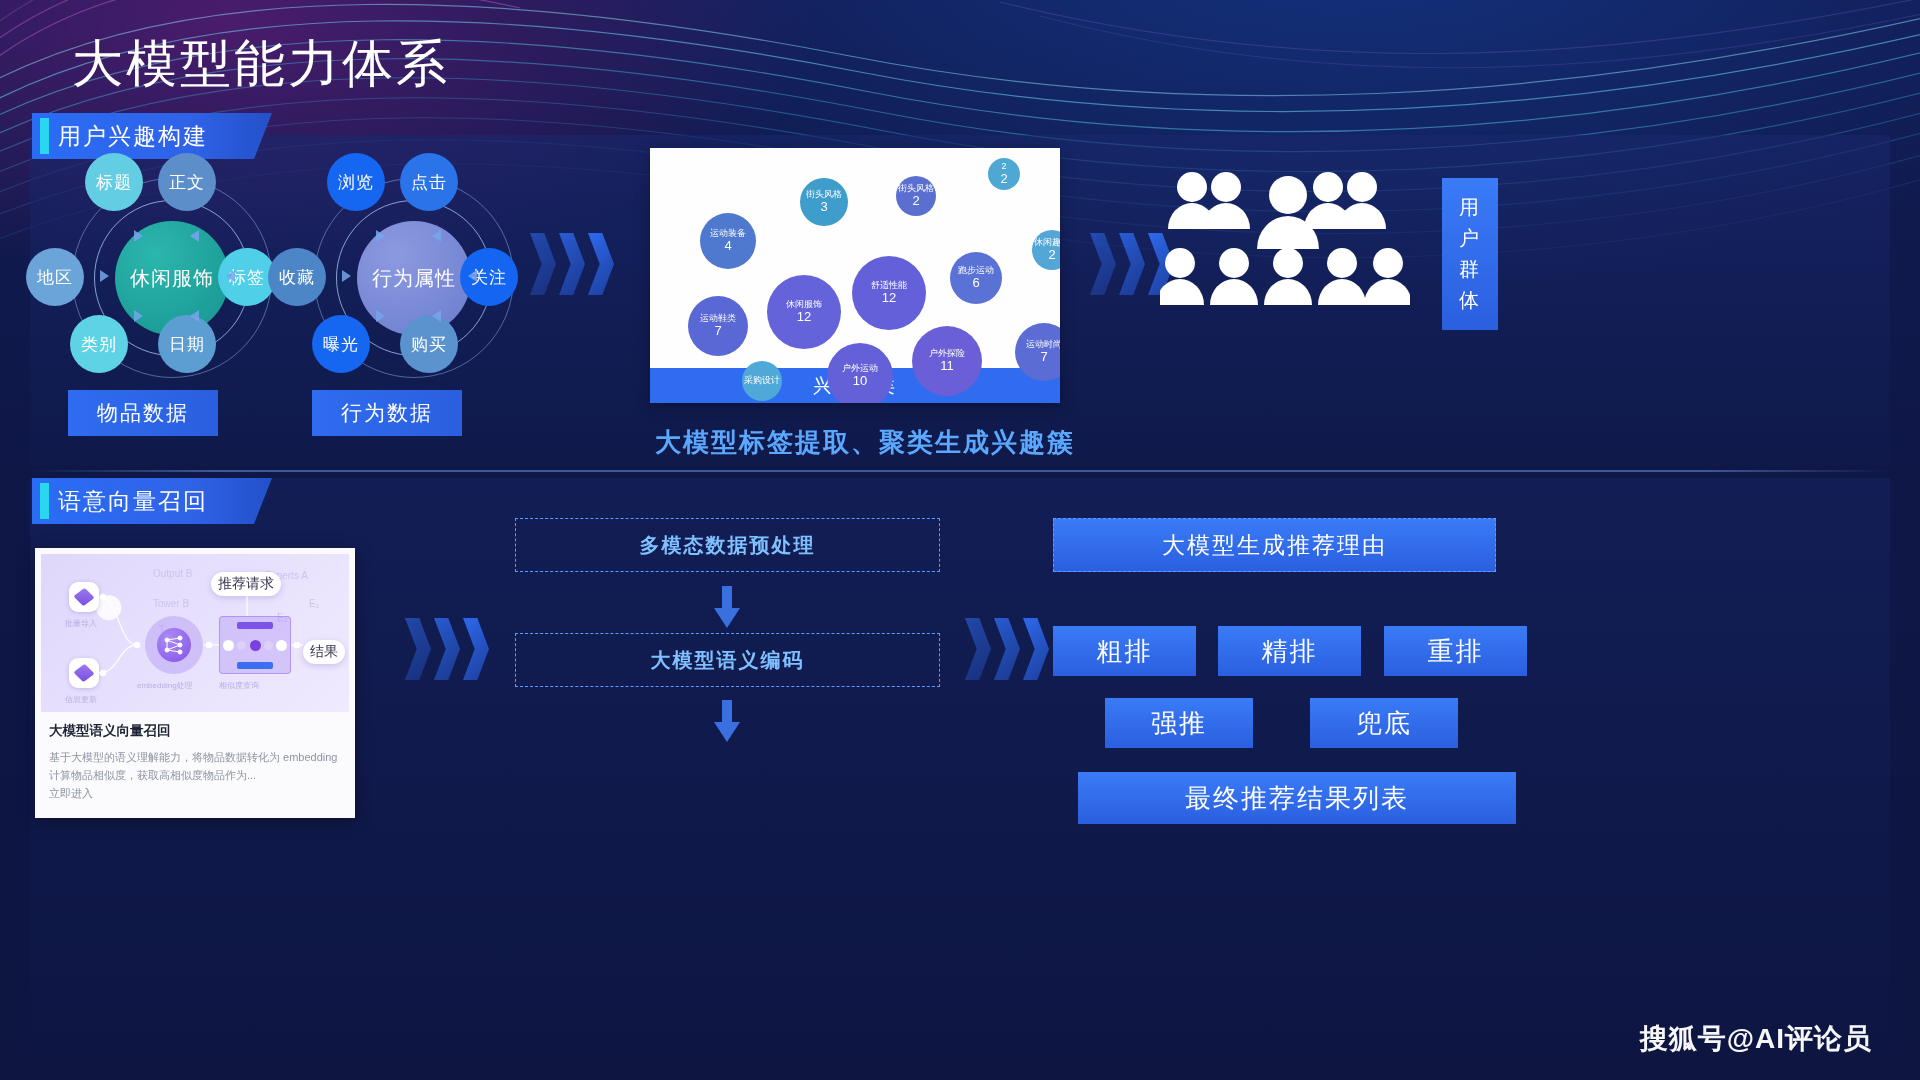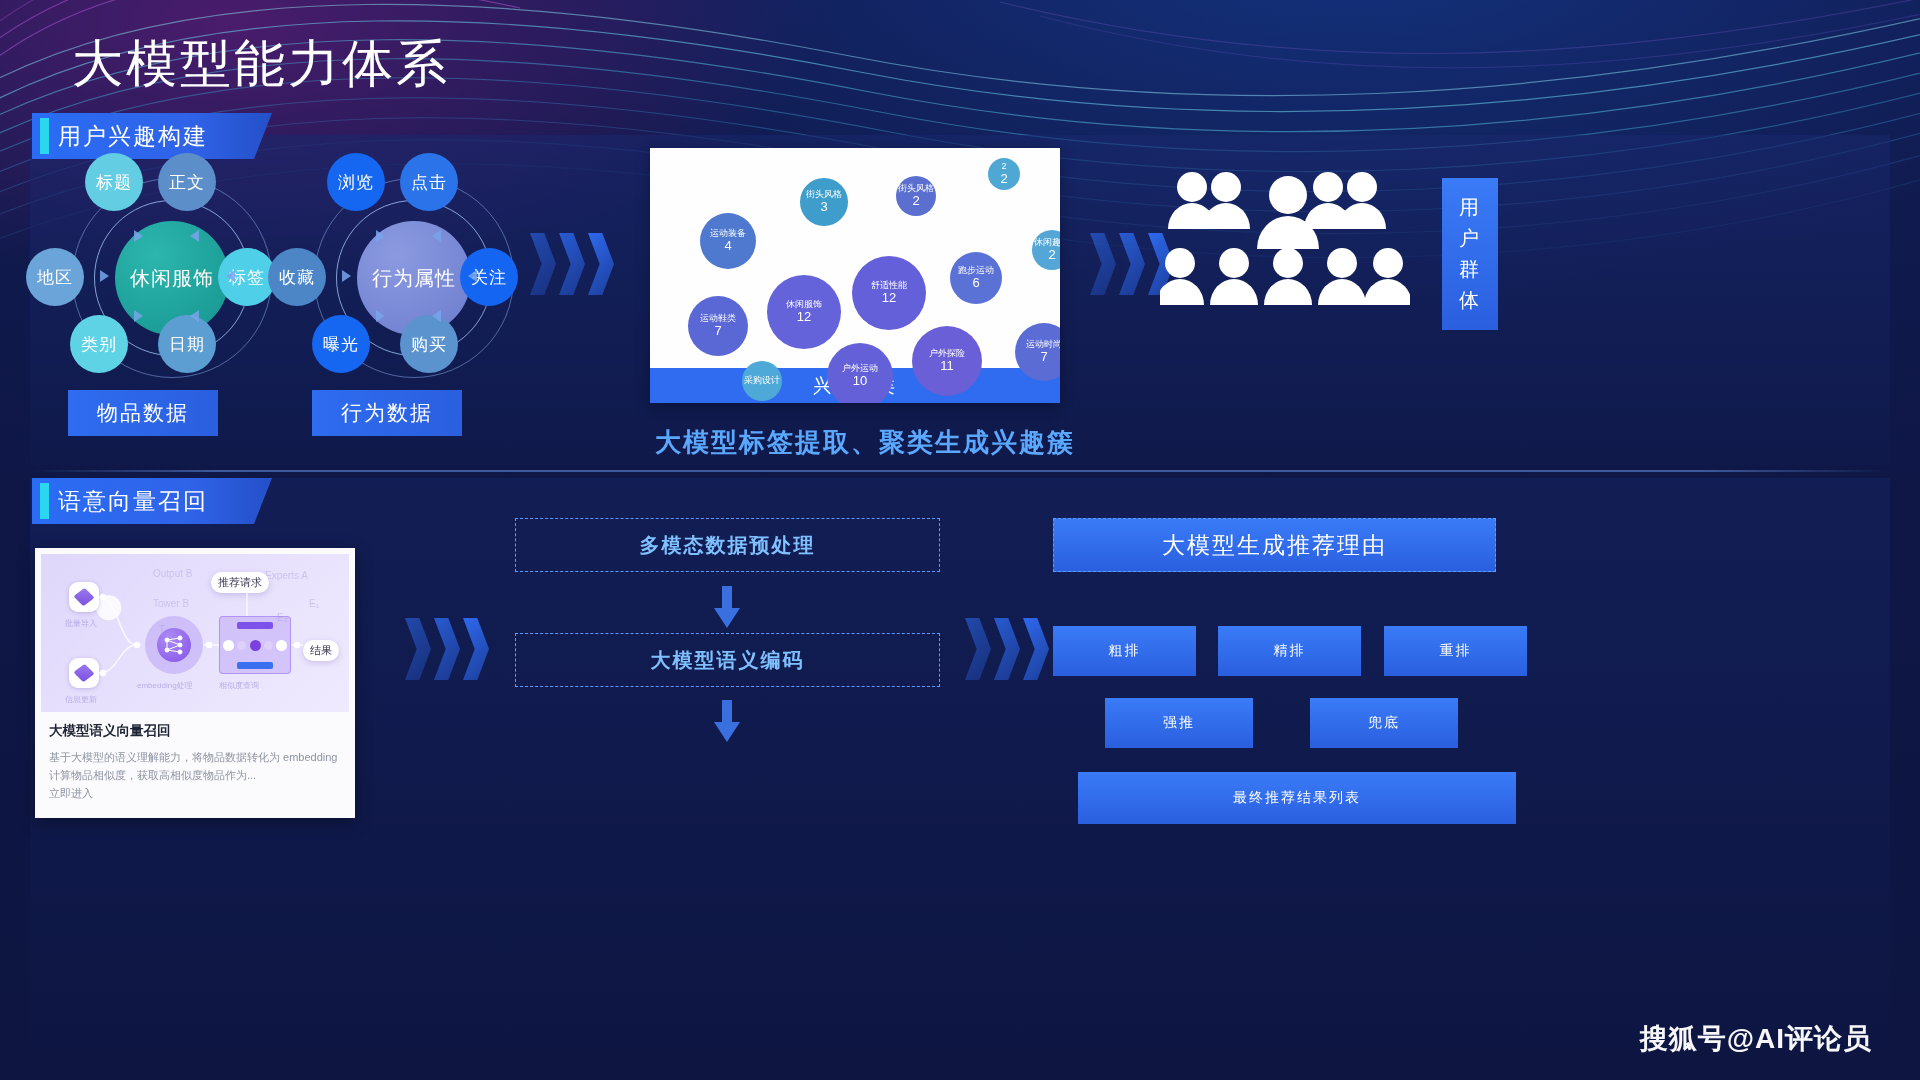--- a/index.html
+++ b/index.html
@@ -160,7 +160,7 @@
   .thumb .bar { position: absolute; background: #7c52e8; border-radius: 2px; }
   .thumb .dot { position: absolute; border-radius: 50%; background: #fff; }
   .thumb .tag { position: absolute; background: #fff; border-radius: 12px;
-    box-shadow: 0 2px 6px rgba(90,60,160,.22); font-size: 11px; color: #3a3550;
+    box-shadow: 0 2px 6px rgba(90,60,160,.22); font-size: 14px; color: #3a3550;
     padding: 3px 7px; }
 
   .dashbox {

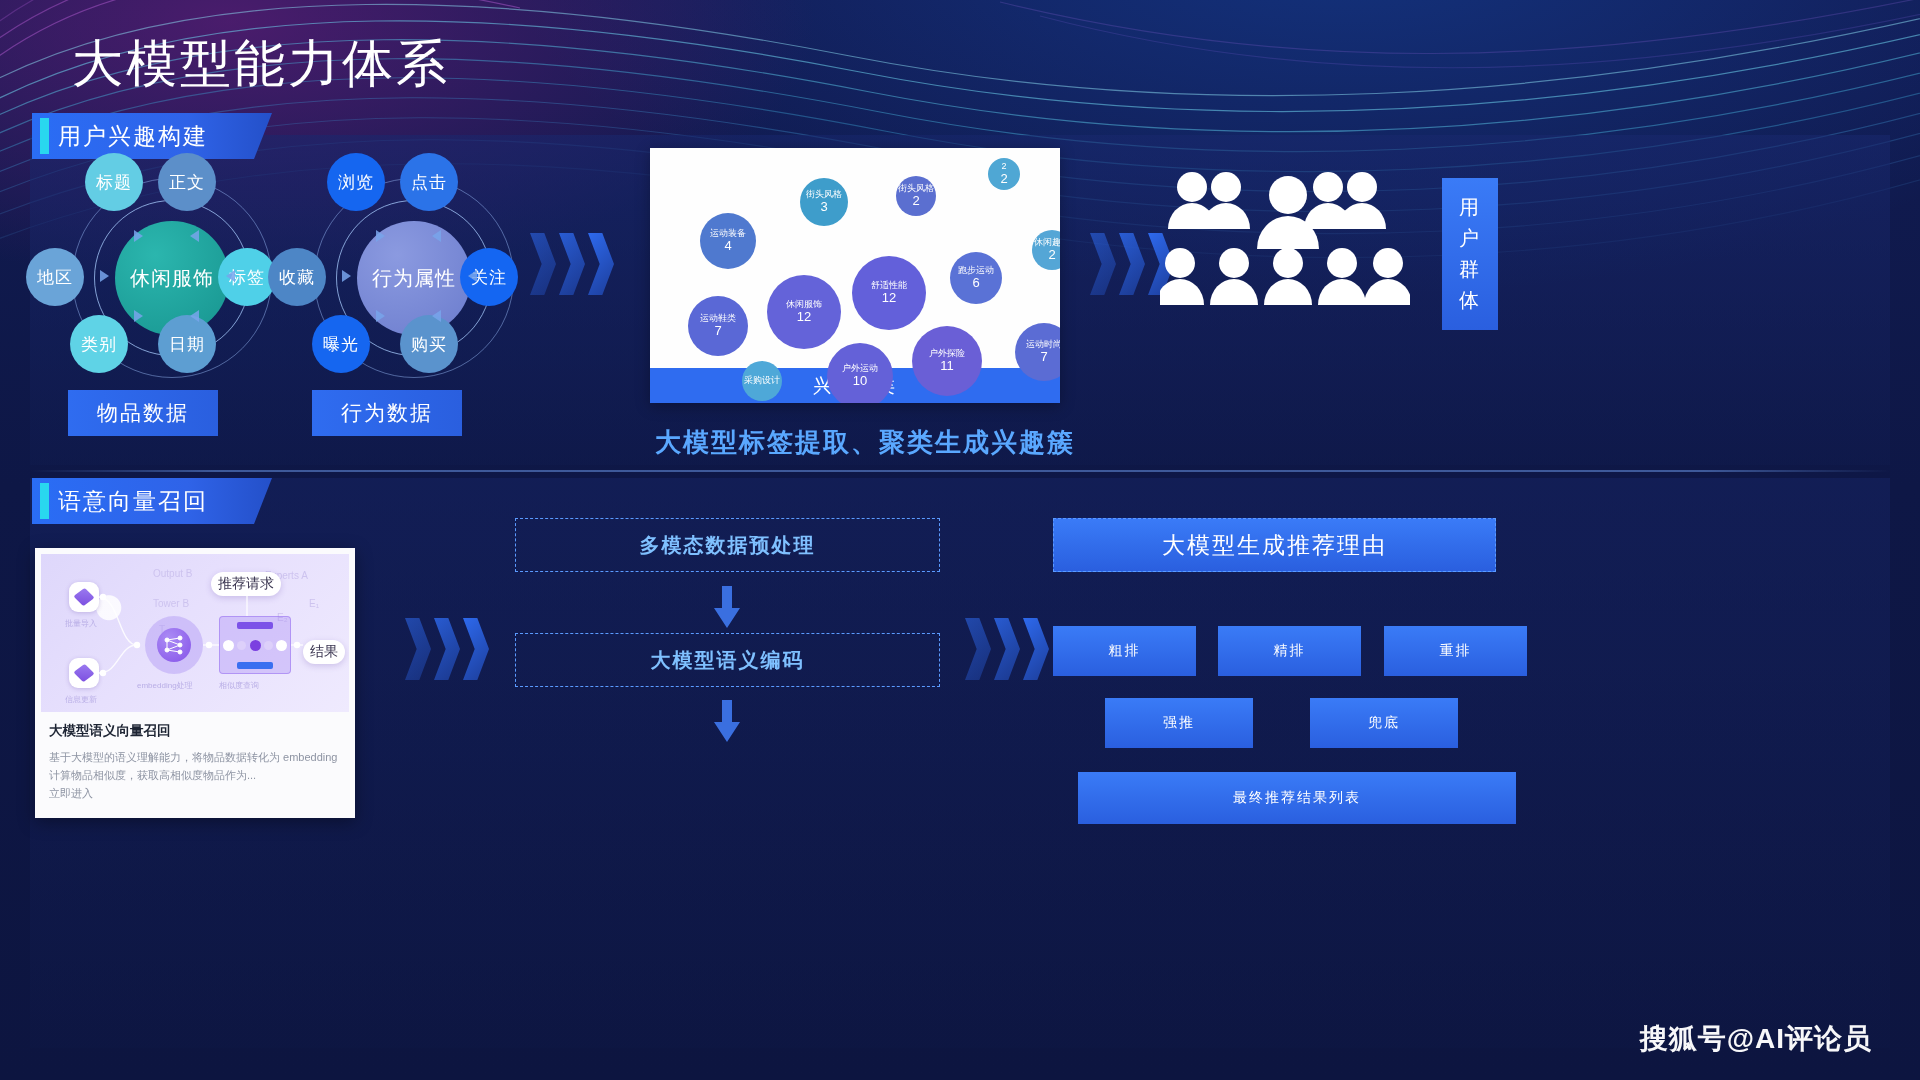--- a/index.html
+++ b/index.html
@@ -174,7 +174,7 @@
     position: absolute; height: 50px;
     background: linear-gradient(180deg, #3a7bf7, #2a5fdf);
     display: flex; align-items: center; justify-content: center;
-    color: #fff; font-size: 14px; letter-spacing: 2px;
+    color: #fff; font-size: 26px; letter-spacing: 2px;
   }
   .bigbox {
     position: absolute; height: 54px;

